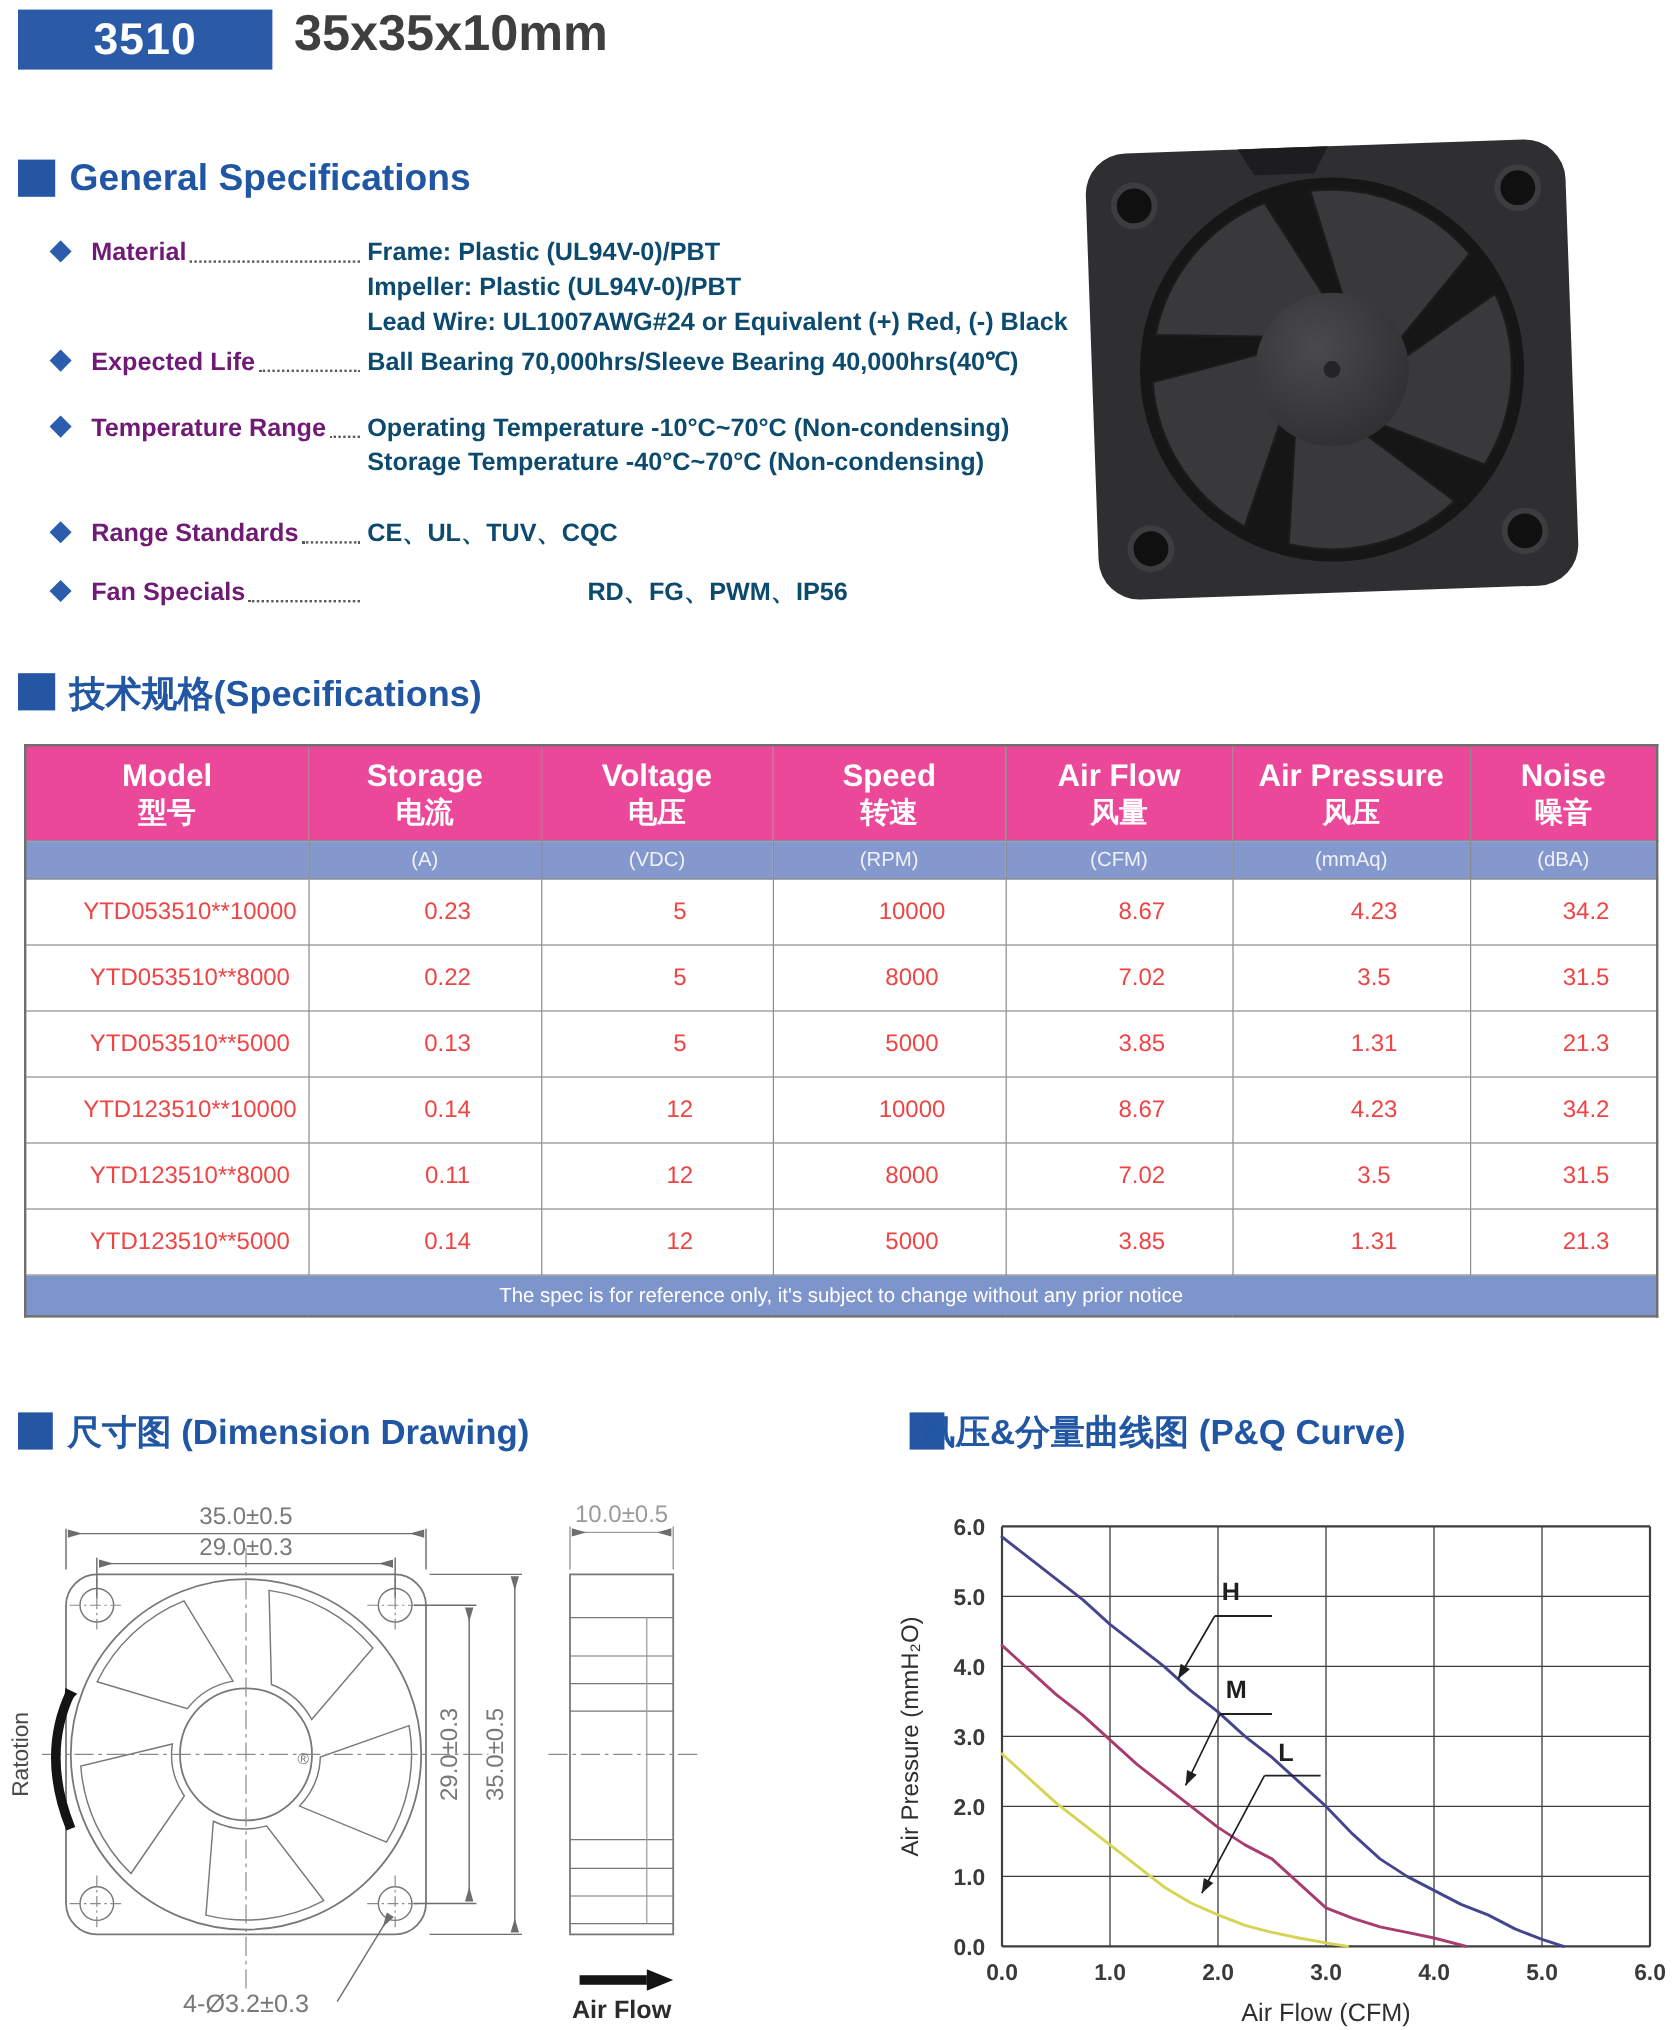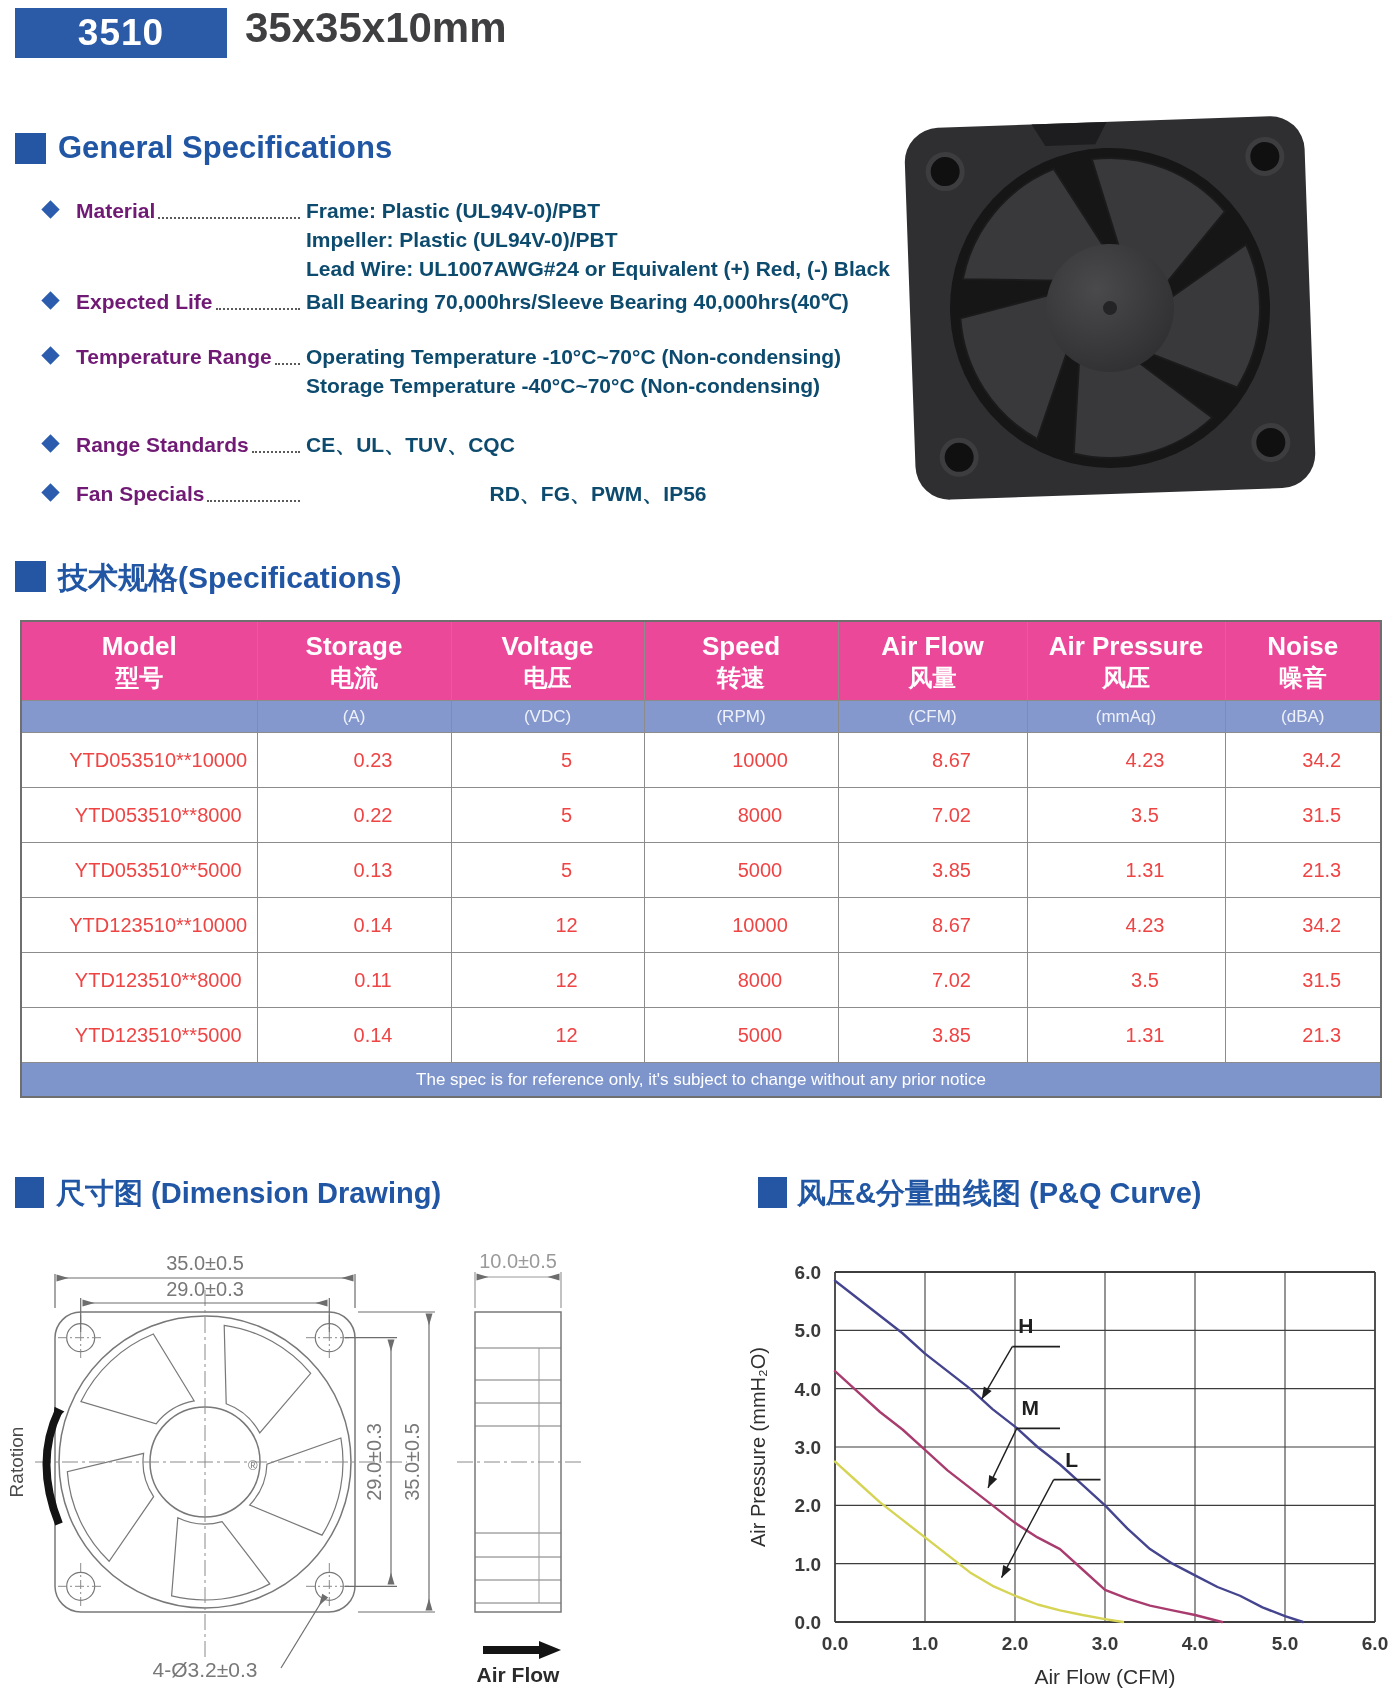--- a/index.html
+++ b/index.html
@@ -257,7 +257,7 @@
   <div class="sq" style="left:15px;top:1177px;width:29px;height:31px;"></div>
   <div class="sec-title" style="left:56px;top:1174px;font-size:29px;">尺寸图 (Dimension Drawing)</div>
   <div class="sq" style="left:758px;top:1177px;width:29px;height:31px;"></div>
-  <div class="sec-title" style="left:797px;top:1174px;font-size:29px;">风压&amp;分量曲线图 (P&amp;Q Curve)</div>
+  <div class="sec-title" style="left:767px;top:1174px;font-size:29px;">风压&amp;分量曲线图 (P&amp;Q Curve)</div>
 
   <svg class="dim-svg" width="700" height="454" viewBox="0 0 700 454">
     <defs>

